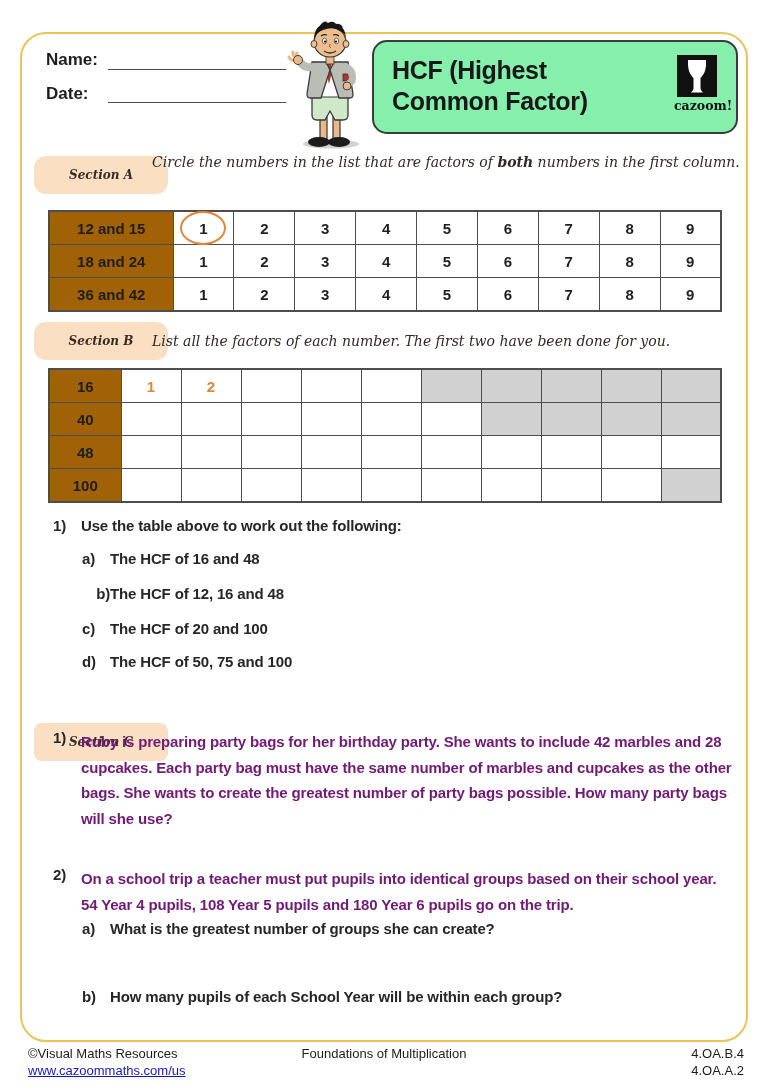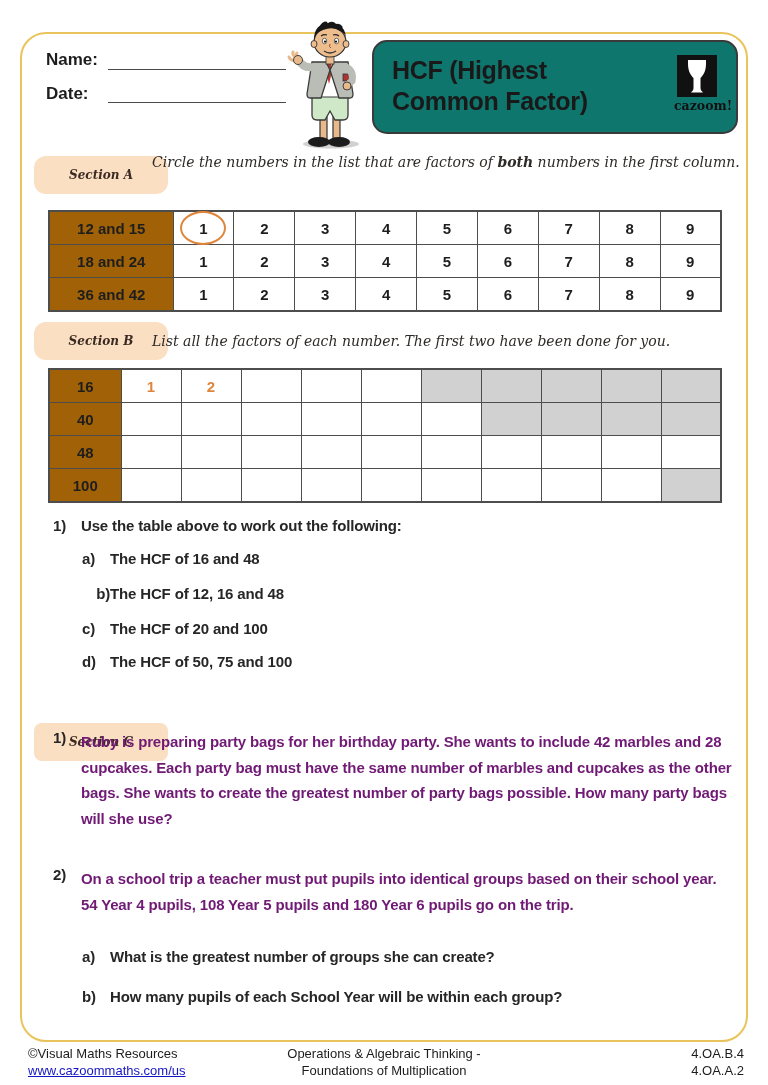--- a/index.html
+++ b/index.html
@@ -26,7 +26,7 @@
 
   .title-box{
     left:372px;top:40px;width:366px;height:94px;
-    background:#0f766e;border:2.5px solid #3a3a3a;border-radius:15px;
+    background:#86efac;border:2.5px solid #3a3a3a;border-radius:15px;
     box-sizing:border-box;
   }
   .title-text{

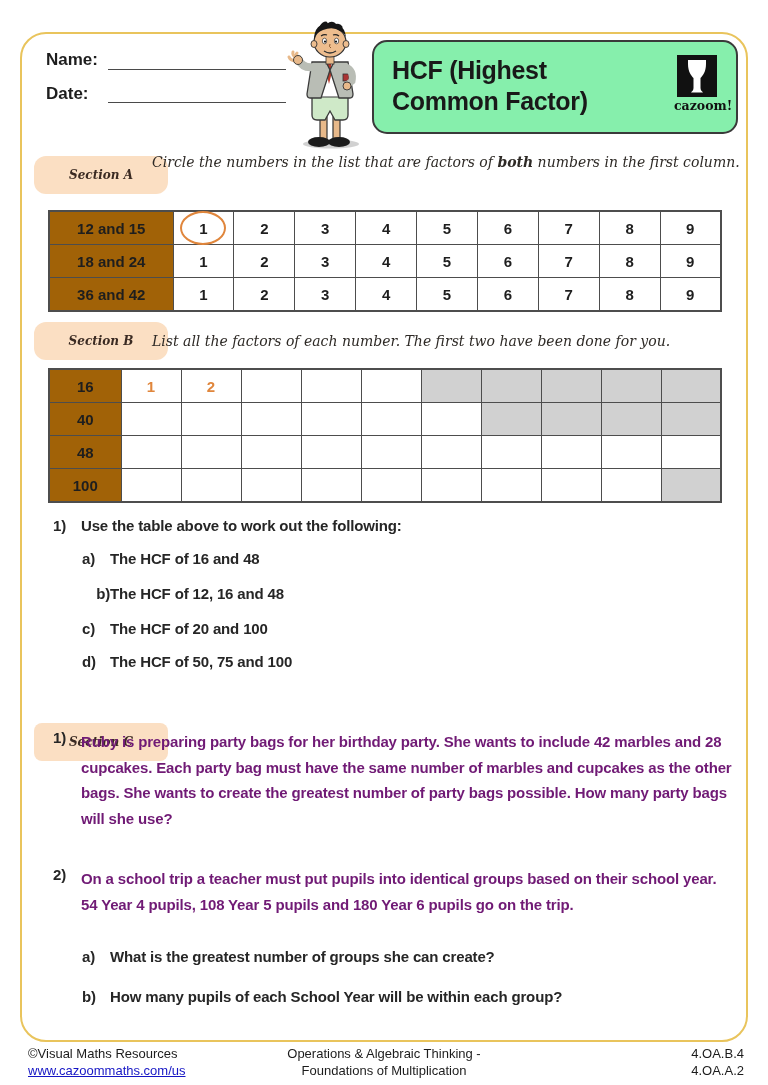--- a/index.html
+++ b/index.html
@@ -280,7 +280,7 @@
   <span class="q-num q-line">2)</span>
   <p>On a school trip a teacher must put pupils into identical groups based on their school year. 54 Year 4 pupils, 108 Year 5 pupils and 180 Year 6 pupils go on the trip.</p>
 </div>
-<div class="abs q-part" style="left:82px;top:920px;margin-top:28px;">
+<div class="abs q-part" style="left:82px;top:920px;">
   <span class="part-letter">a)</span><span>What is the greatest number of groups she can create?</span>
 </div>
 <div class="abs q-part" style="left:82px;top:988px;">

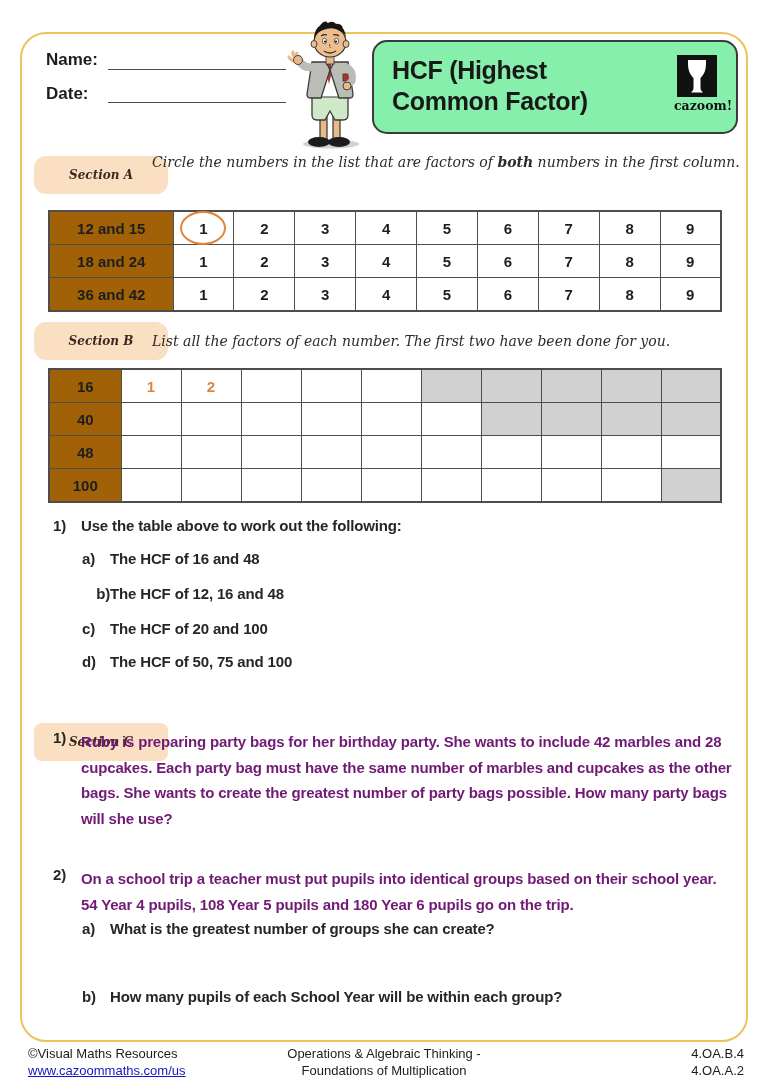--- a/index.html
+++ b/index.html
@@ -292,7 +292,6 @@
   <div class="footer-link">www.cazoommaths.com/us</div>
 </div>
 <div class="abs footer-center" style="top:1046px;">
-  <div>Operations &amp; Algebraic Thinking -</div>
   <div>Foundations of Multiplication</div>
 </div>
 <div class="abs footer-right" style="right:24px;top:1046px;">

